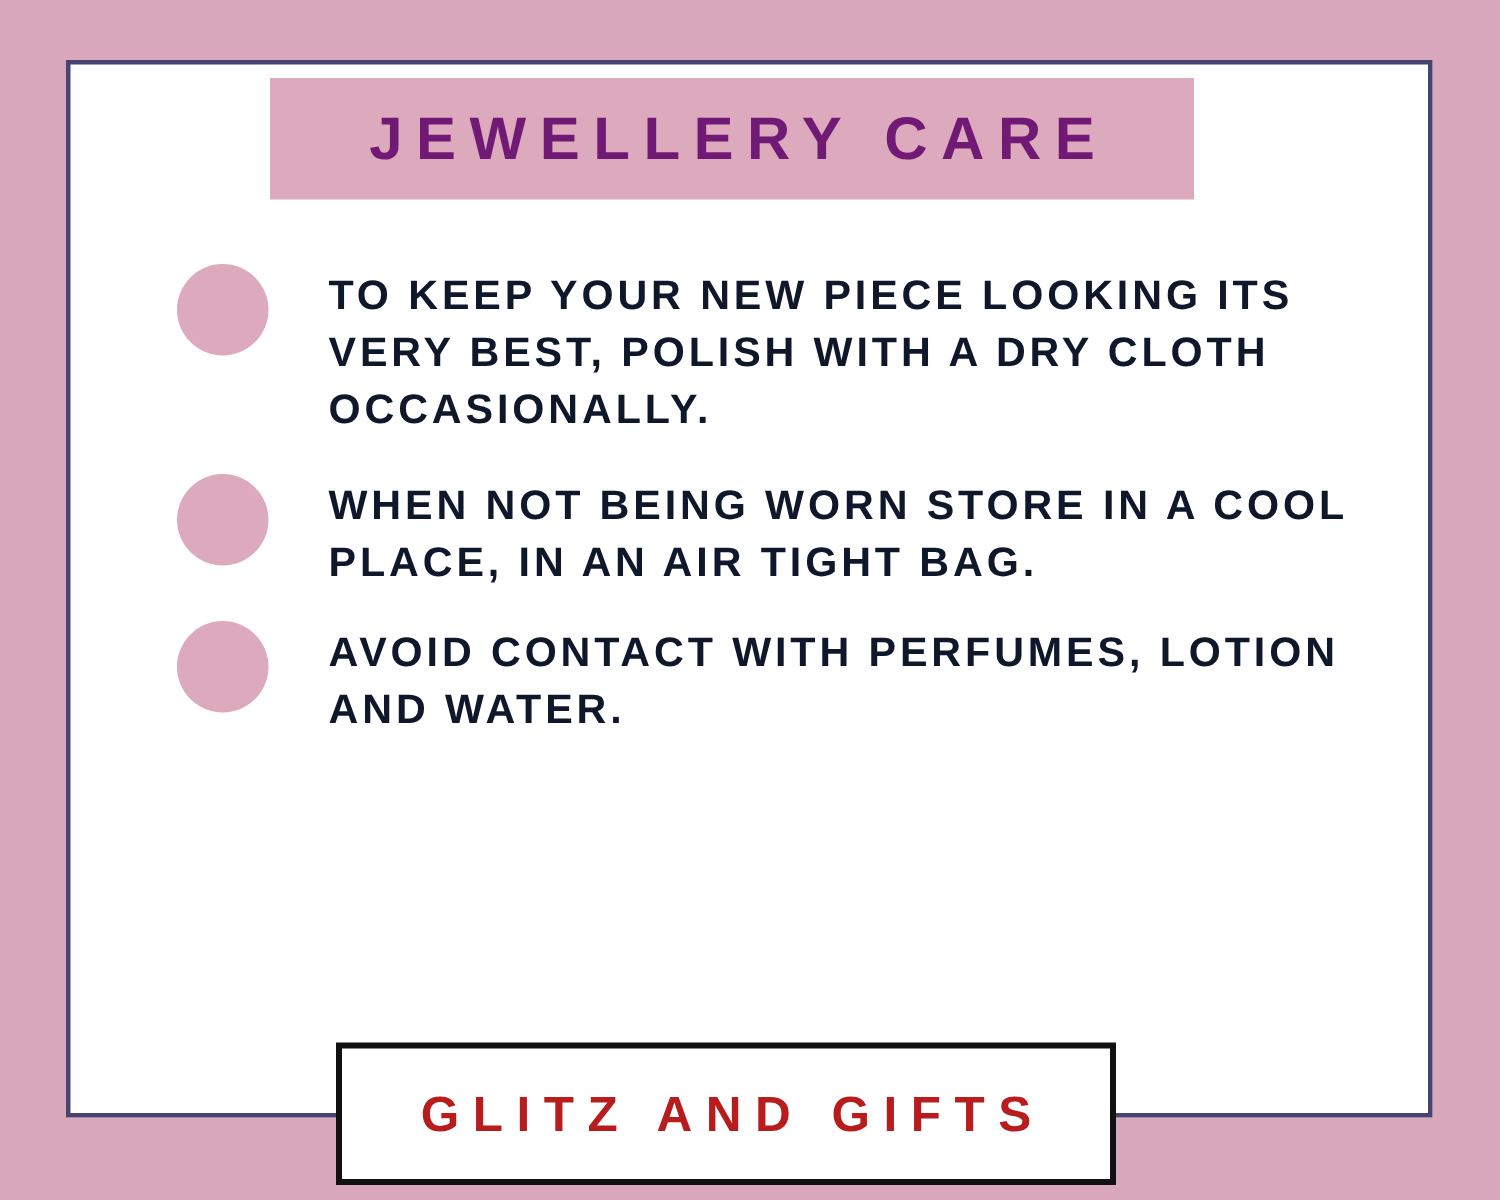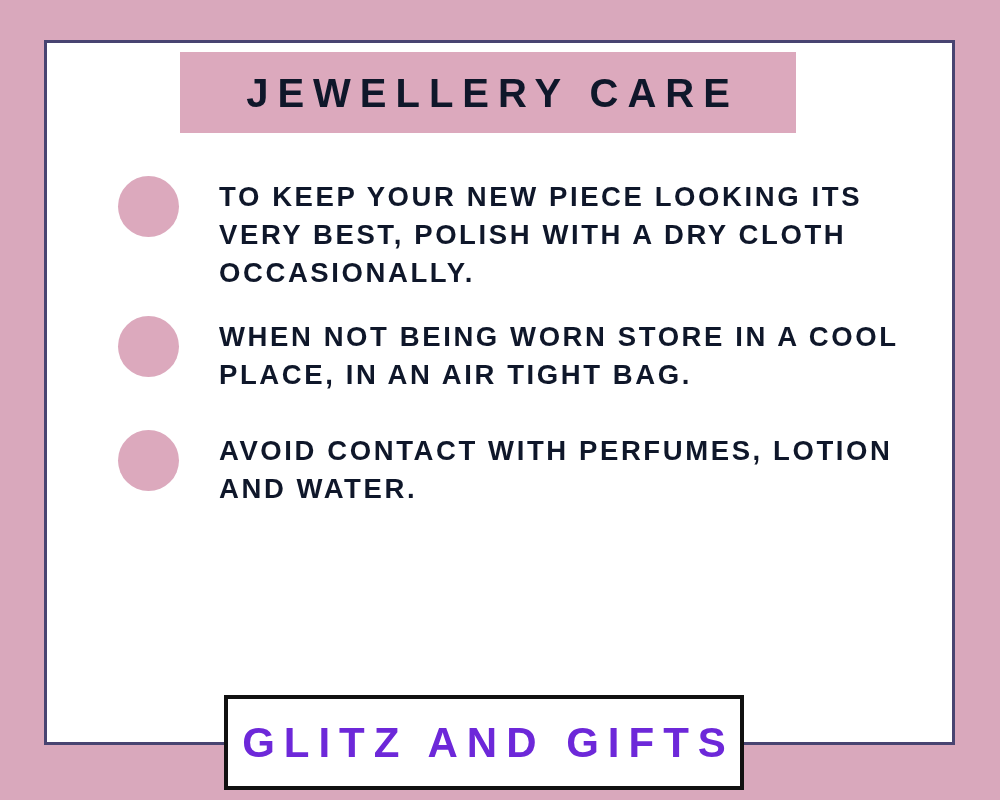--- a/index.html
+++ b/index.html
@@ -46,7 +46,7 @@
     justify-content: center;
   }
   .title-text {
-    color: #0f172a;
+    color: #701a75;
     font-size: 40px;
     font-weight: bold;
     letter-spacing: 9px;

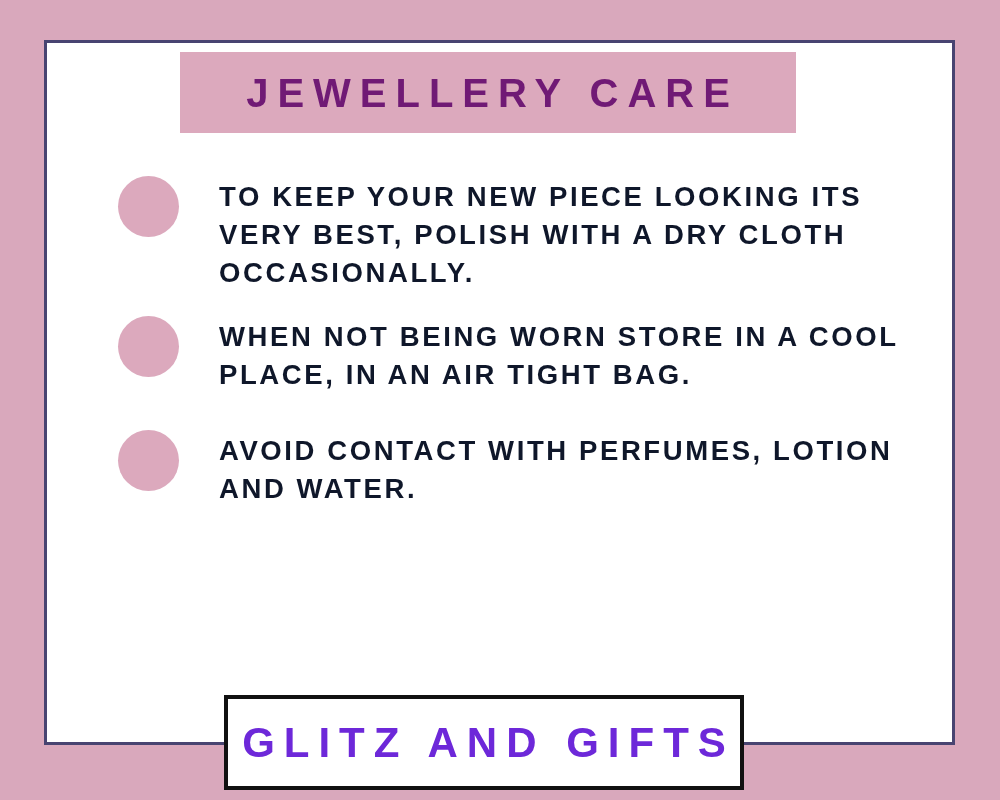--- a/index.html
+++ b/index.html
@@ -87,7 +87,7 @@
   }
 
   .row-gap-1 { margin-bottom: 24px; }
-  .row-gap-2 { margin-bottom: 36px; }
+  .row-gap-2 { margin-bottom: 20px; }
   .row-gap-3 { margin-bottom: 34px; }
 
   

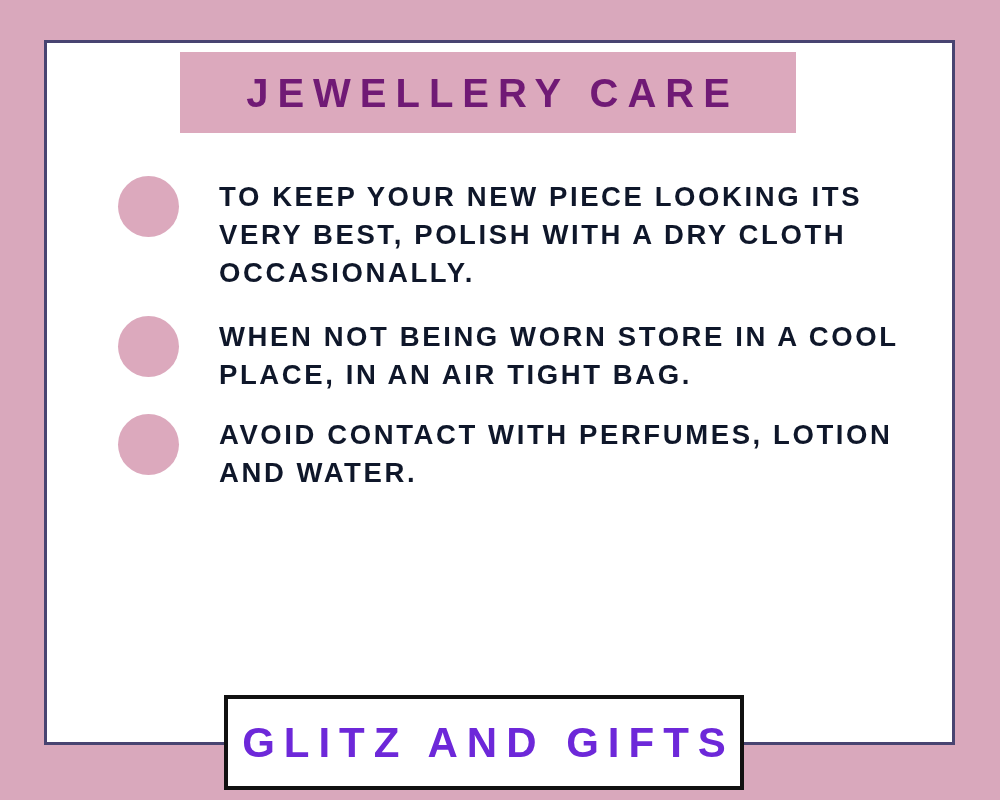--- a/index.html
+++ b/index.html
@@ -105,8 +105,8 @@
     justify-content: center;
   }
   .footer-text {
-    color: #6d28d9;
-    font-size: 42px;
+    color: #b91c1c;
+    font-size: 33px;
     font-weight: bold;
     letter-spacing: 9px;
     text-indent: 9px;

